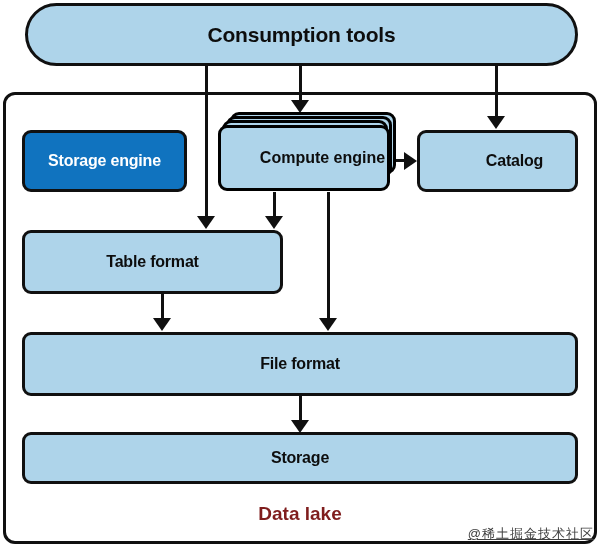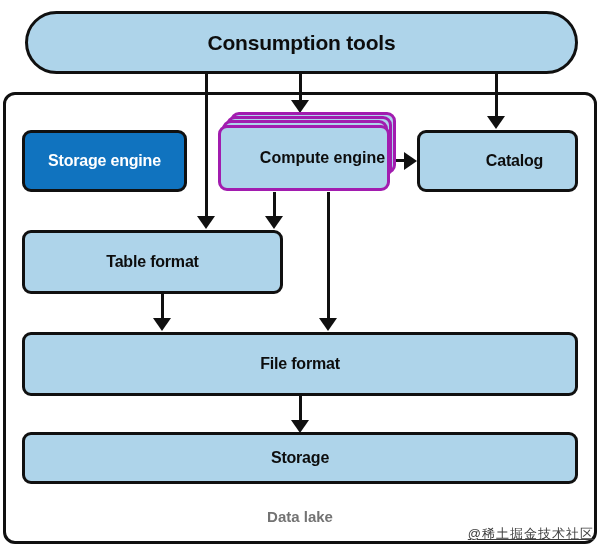--- a/index.html
+++ b/index.html
@@ -43,7 +43,6 @@
     border-radius: 34px;
     font-size: 21px;
     font-weight: 700;
-    margin-top: 8px;
   }
 
   

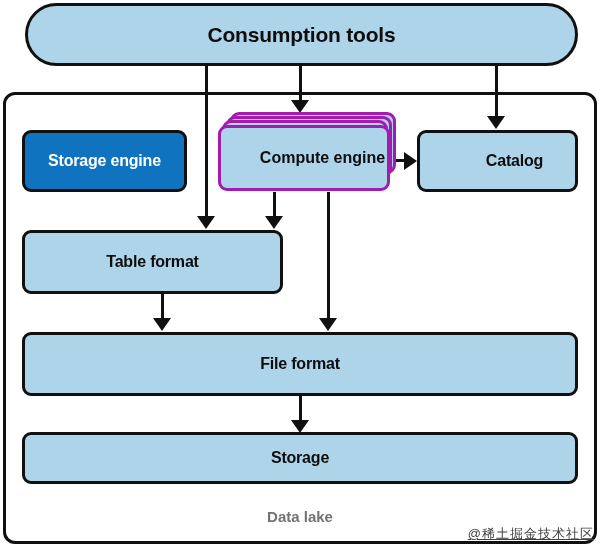--- a/index.html
+++ b/index.html
@@ -98,7 +98,7 @@
     box-sizing: border-box;
     width: 166px;
     height: 62px;
-    border: 3px solid #a21caf;
+    border: 3px solid #000000;
     border-radius: 9px;
     background: #aed4ea;
     padding-left: 37px;

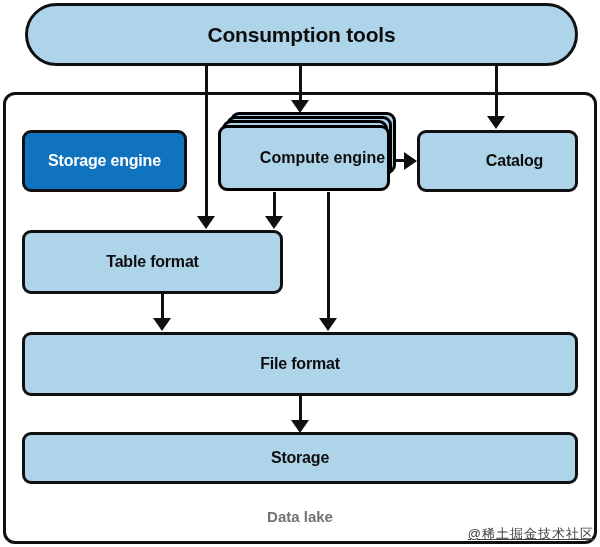--- a/index.html
+++ b/index.html
@@ -64,9 +64,9 @@
     right: 0;
     bottom: 22px;
     text-align: center;
-    font-size: 15px;
+    font-size: 19px;
     font-weight: 700;
-    color: #737373;
+    color: #7f1d1d;
     z-index: 5;
   }
 

